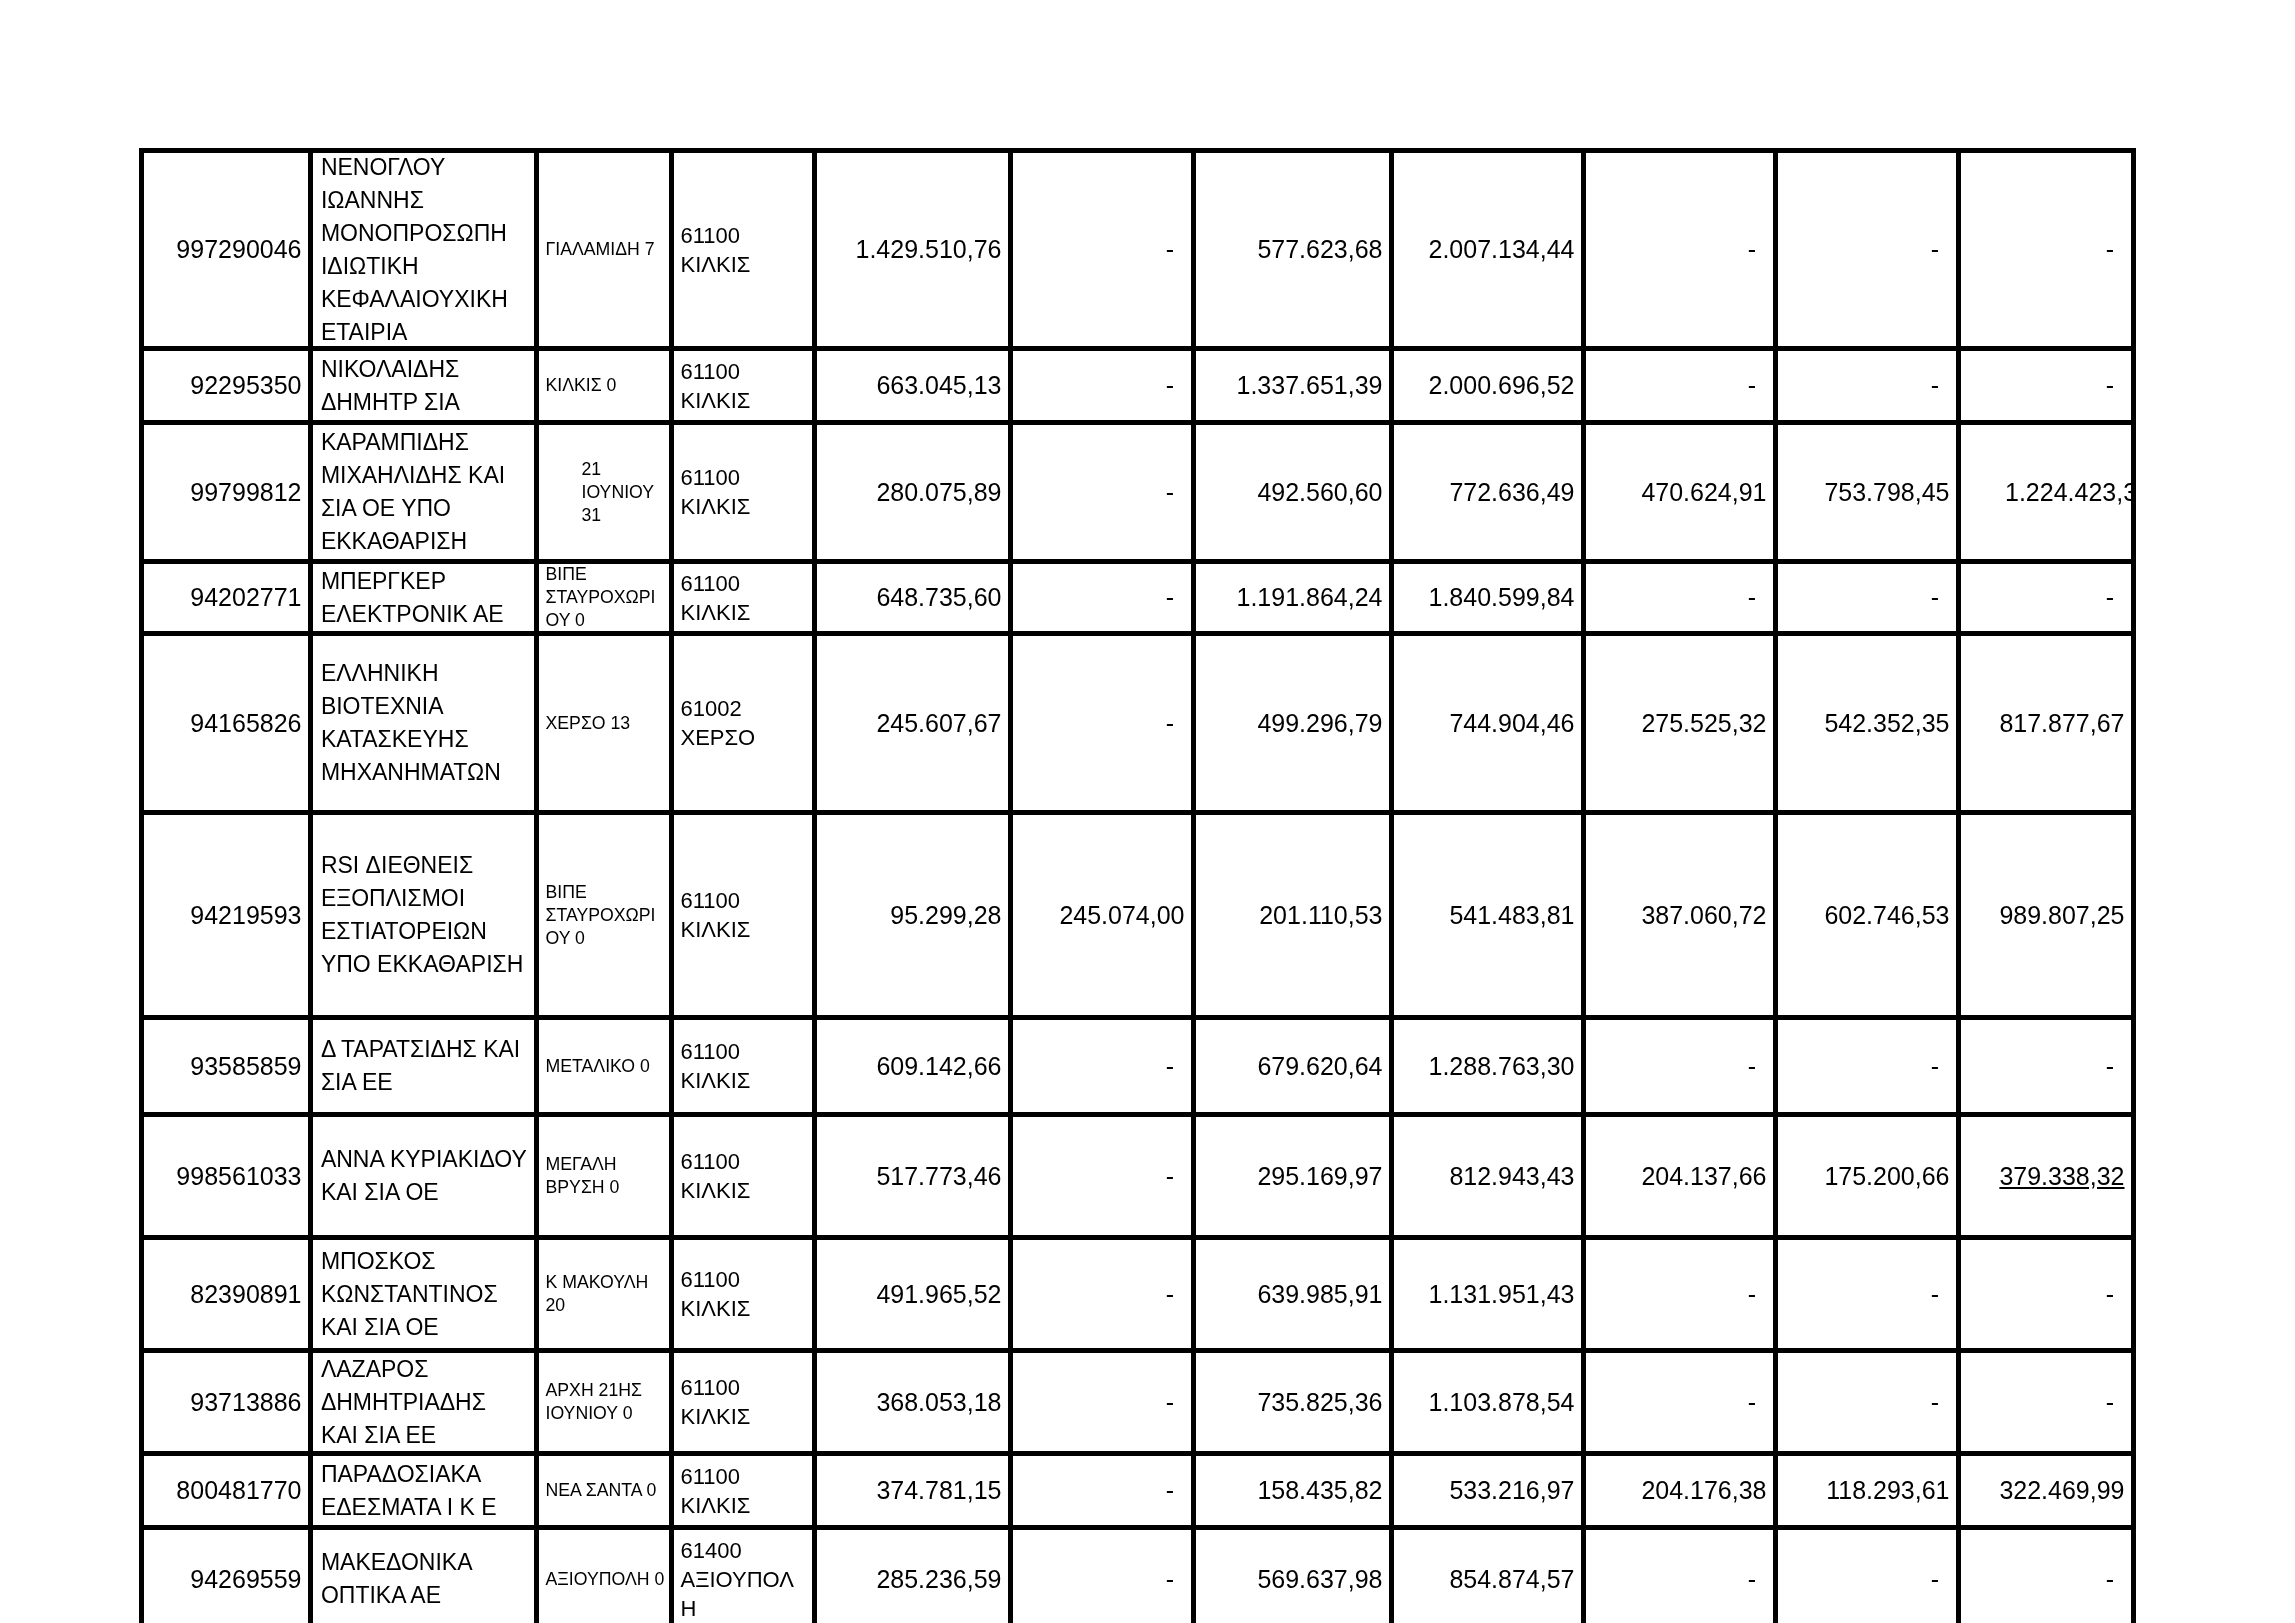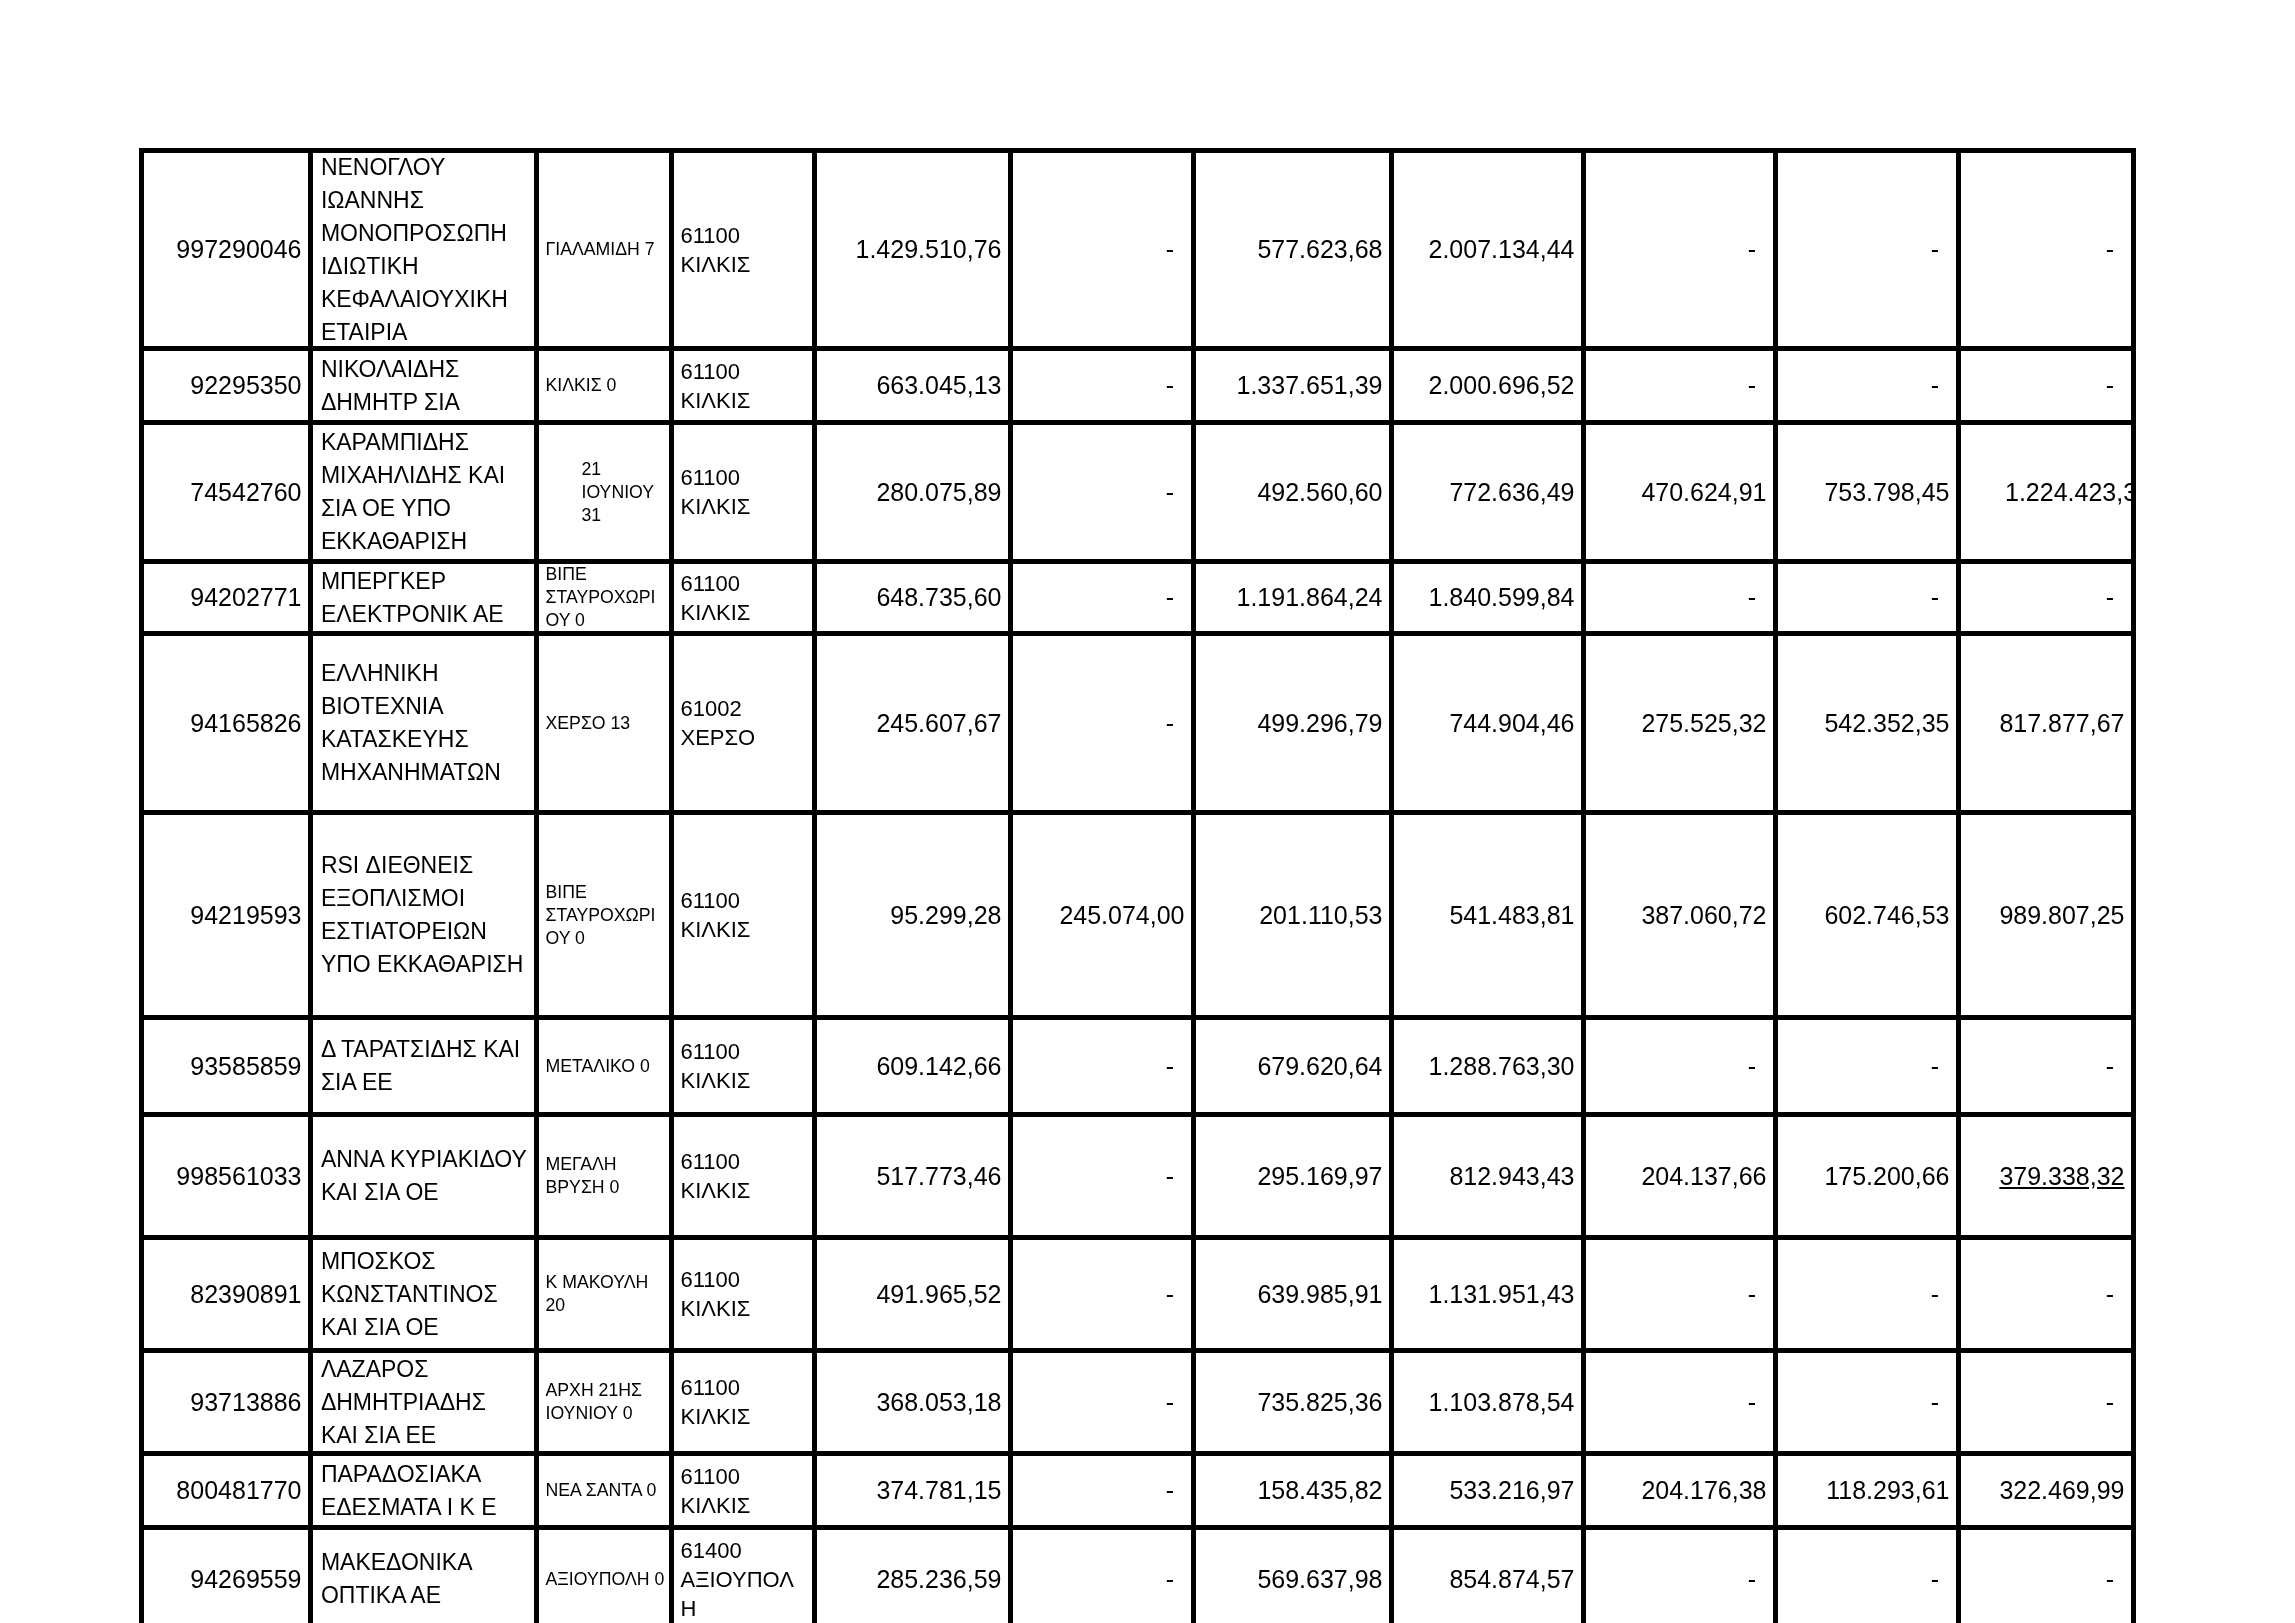--- a/index.html
+++ b/index.html
@@ -204,7 +204,7 @@
       <tr>
     <td style="border-color: rgb(0, 0, 0);">
           <div class="cell num" style="height: 134px; border-color: rgb(0, 0, 0);">
-            <span>74542760</span>
+            <span>99799812</span>
           </div>
         </td>
     <td style="border-color: rgb(0, 0, 0);">

